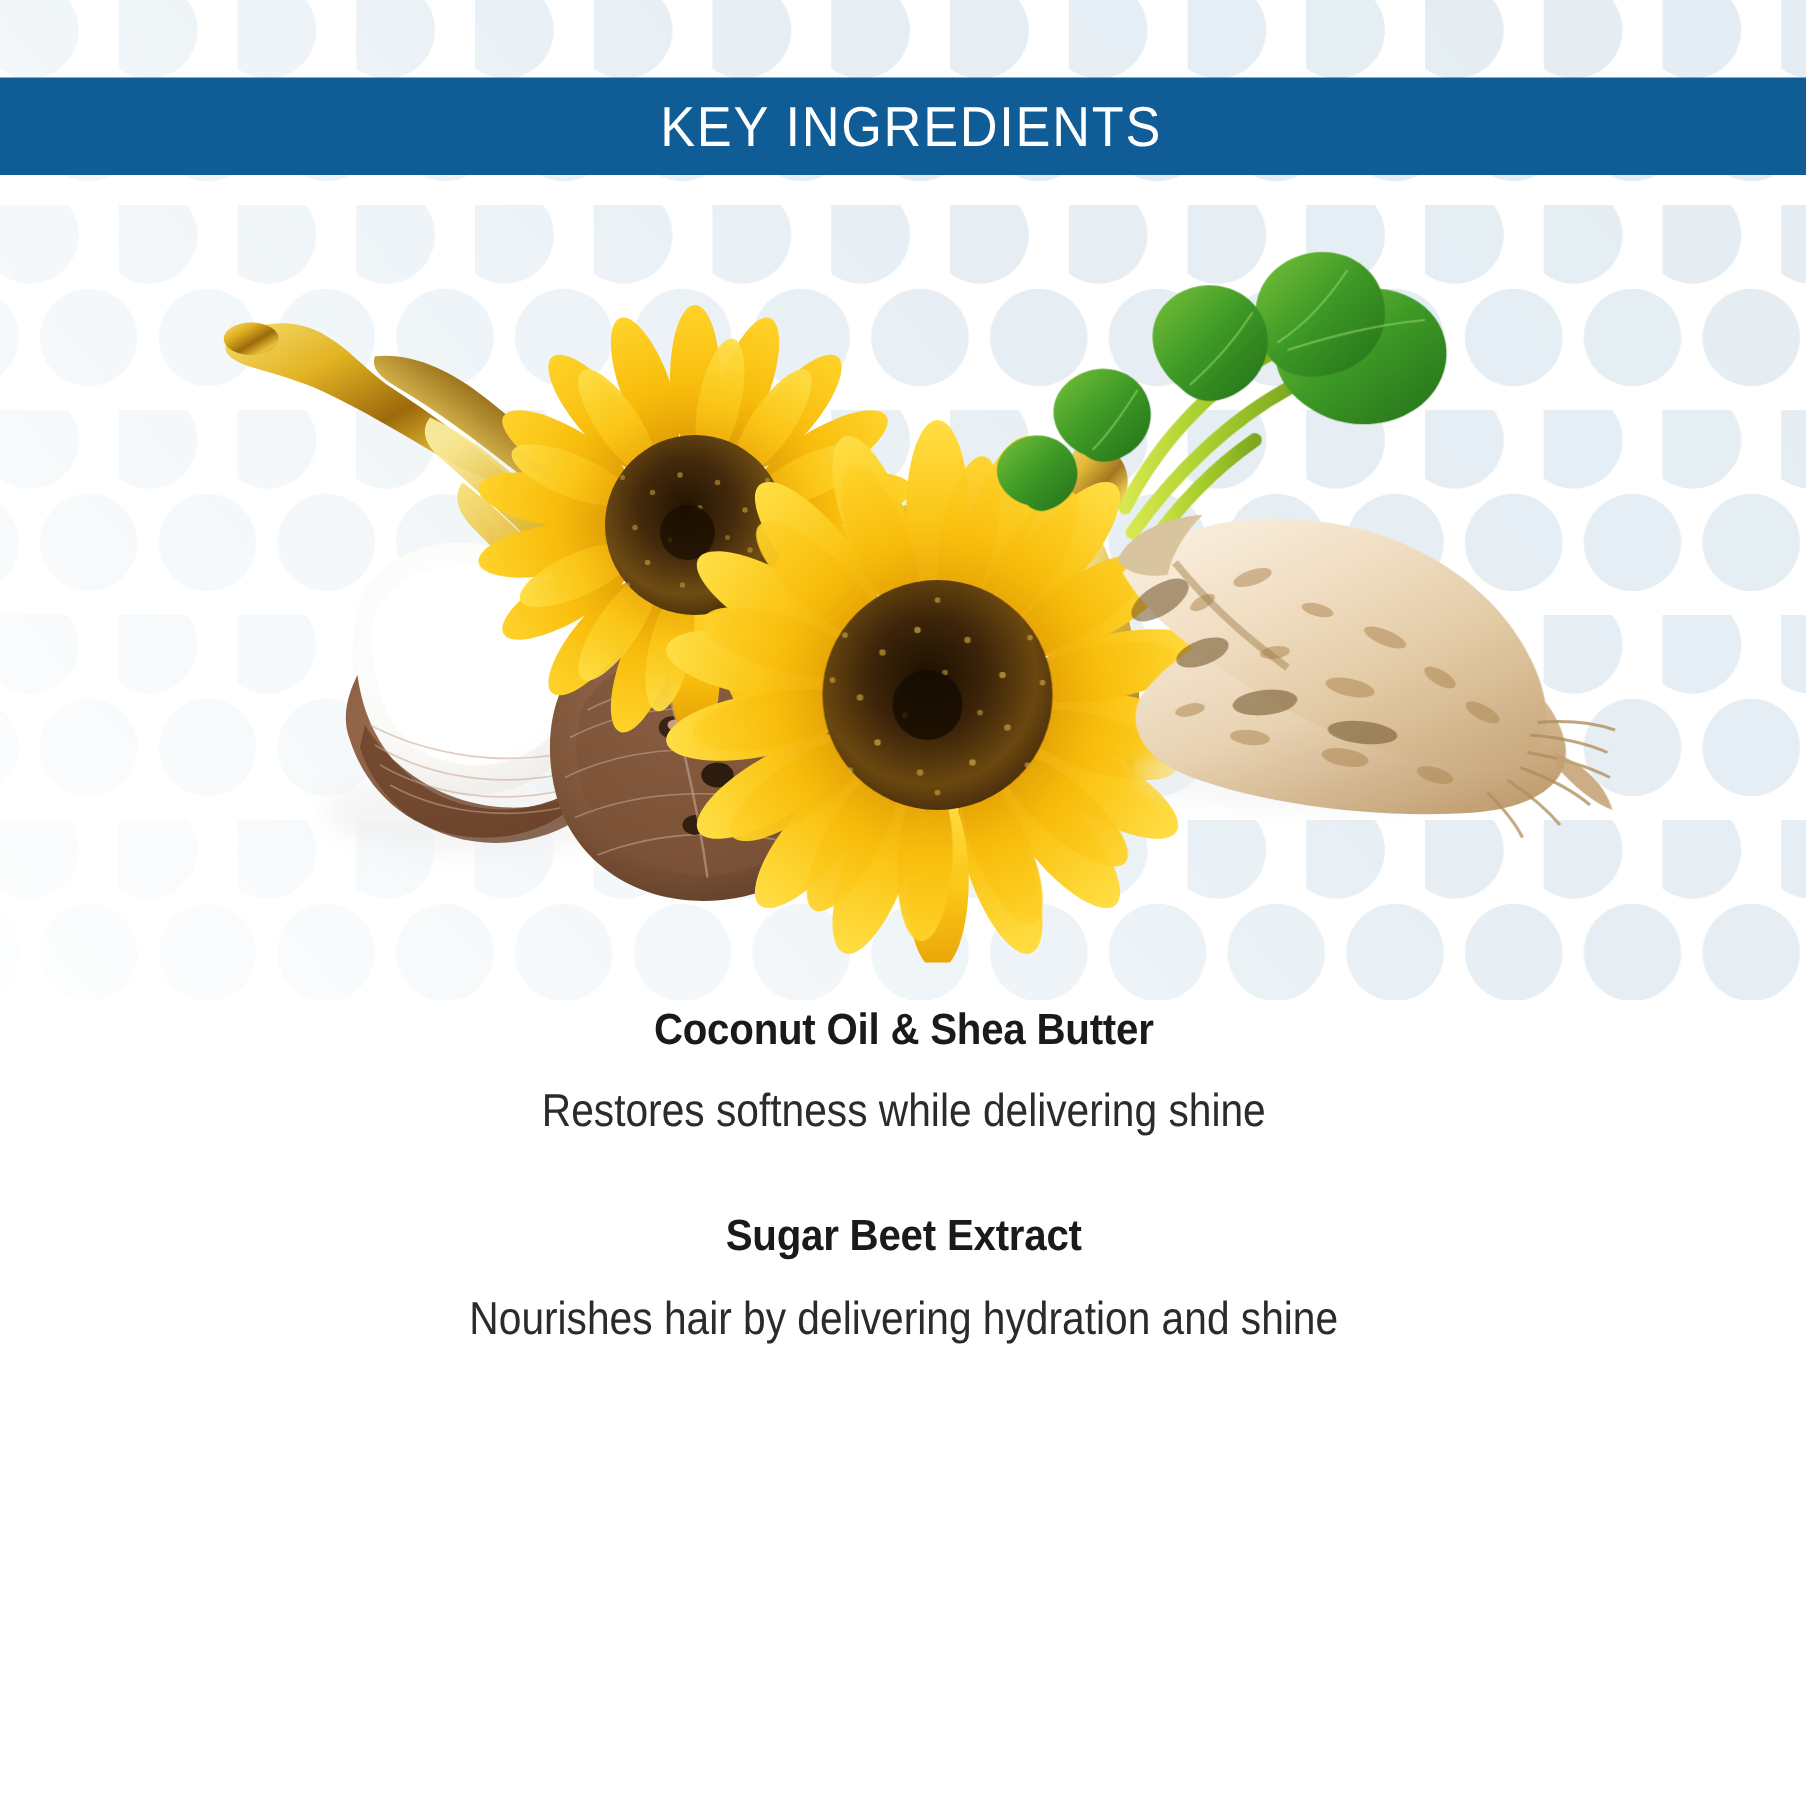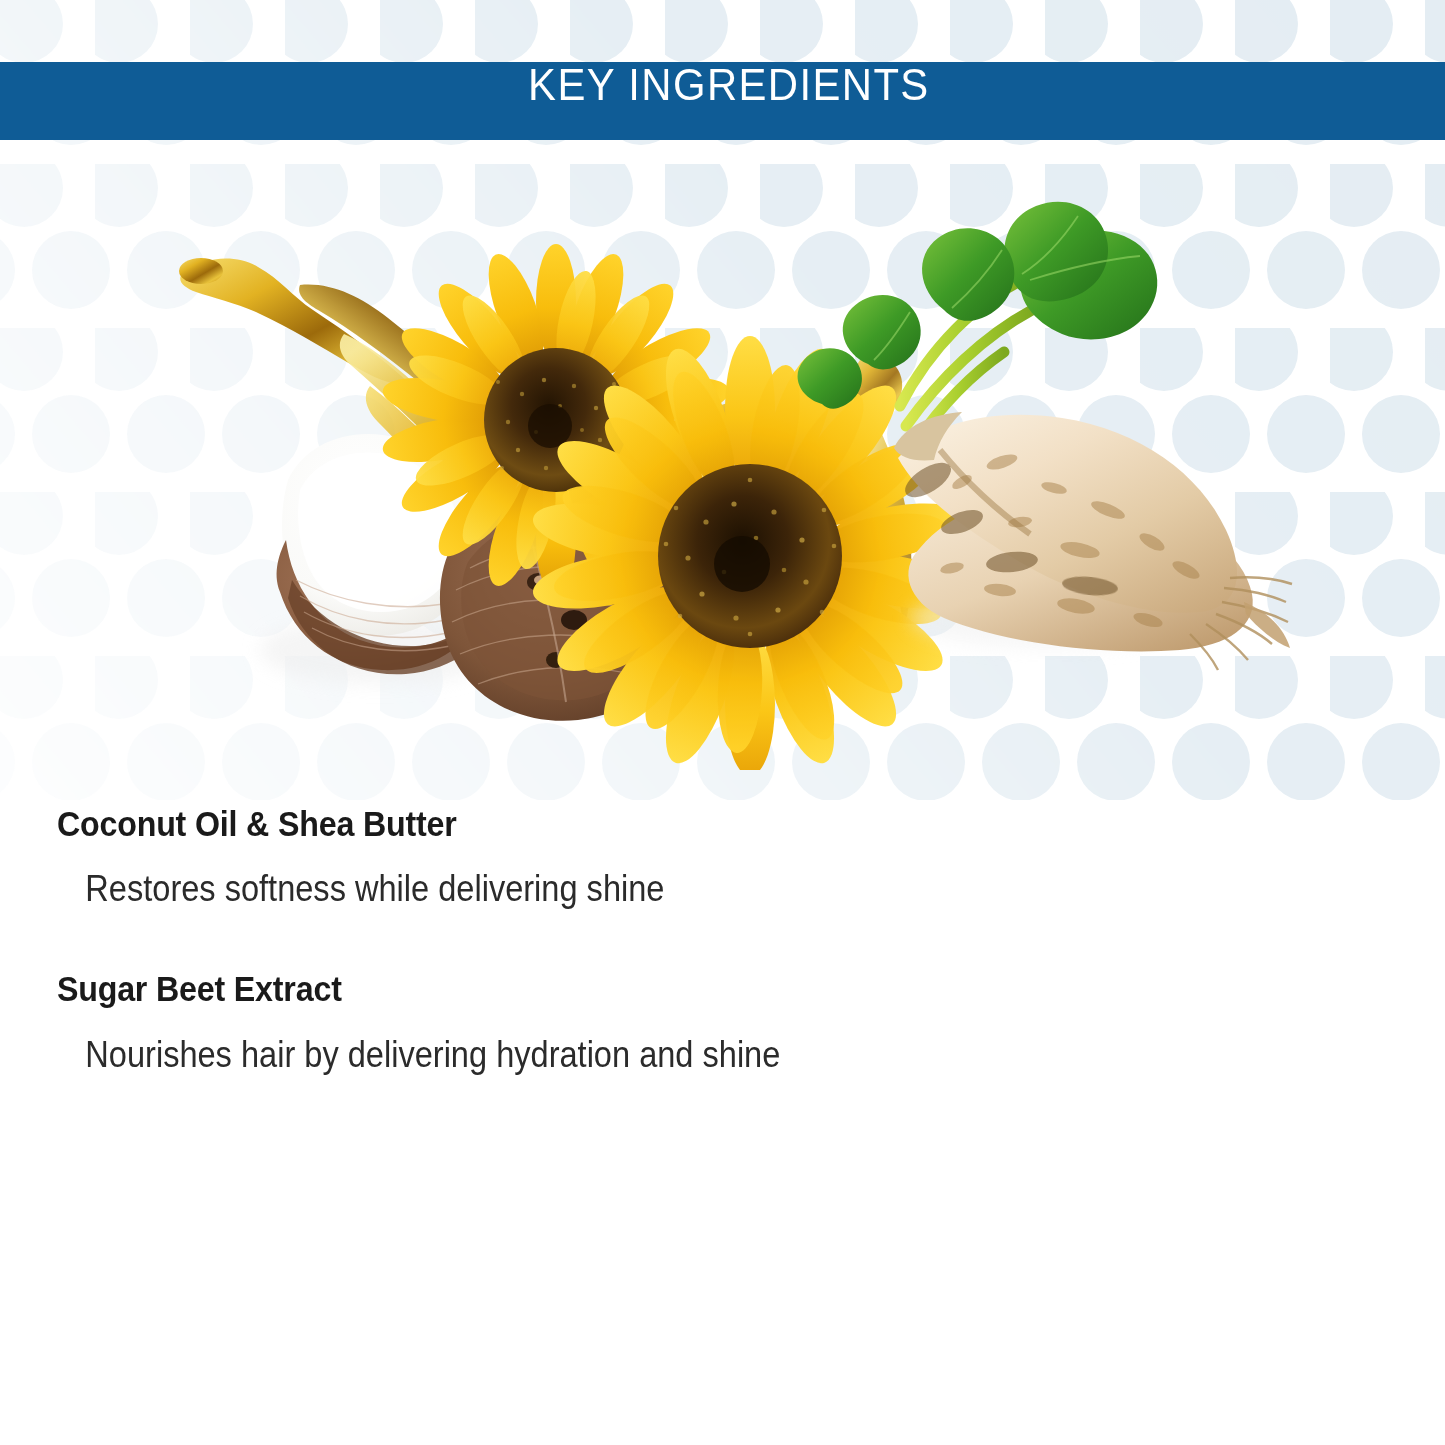--- a/index.html
+++ b/index.html
@@ -37,7 +37,7 @@
     height: 78px;
     background: #0F5C96;
     display: flex;
-    align-items: flex-start;
+    align-items: center;
     justify-content: center;
     box-sizing: border-box;
     padding-left: 12px;

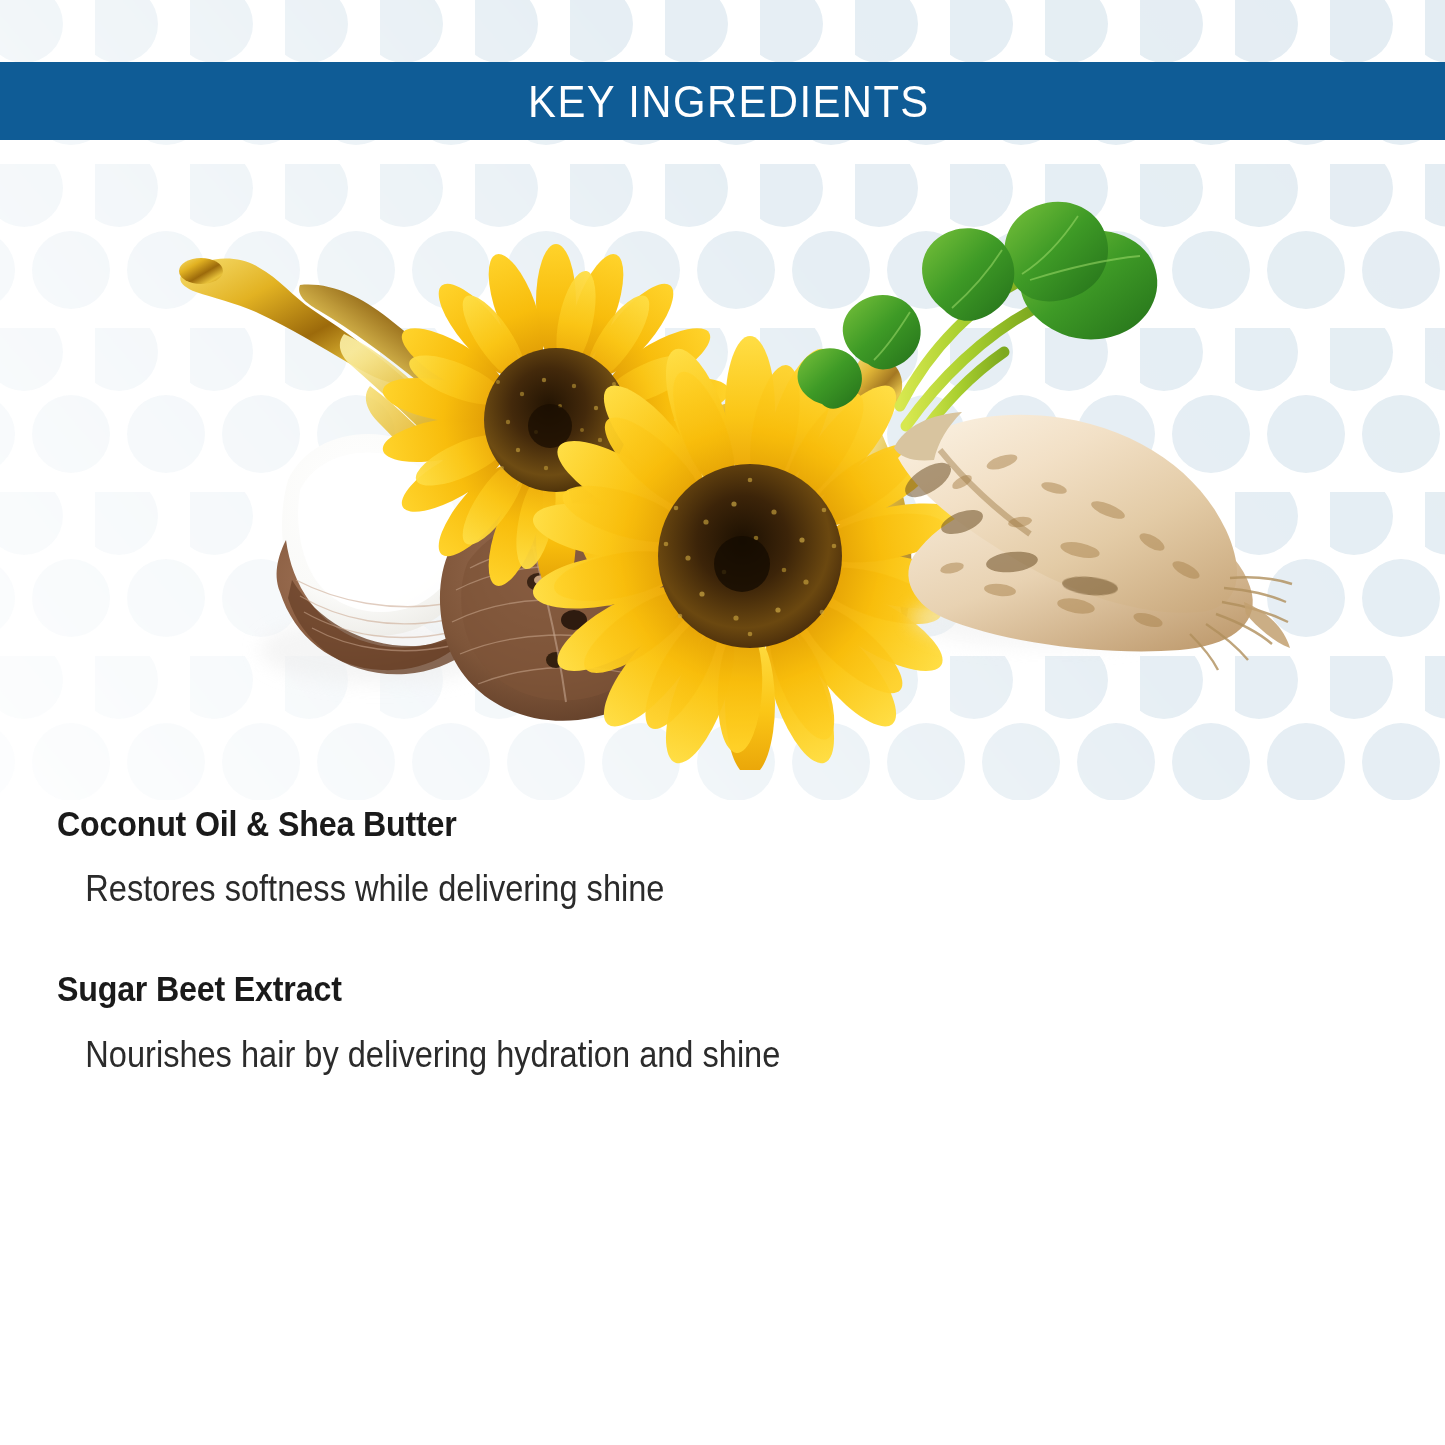--- a/index.html
+++ b/index.html
@@ -65,9 +65,10 @@
   
   .ingredients {
     position: absolute;
-    left: 0;
+    left: 12px;
     top: 800px;
     width: 1422px;
+    text-align: center;
   }
   .ing-item { margin: 0 0 52px 0; }
   .ing-item:last-child { margin-bottom: 16px; }

